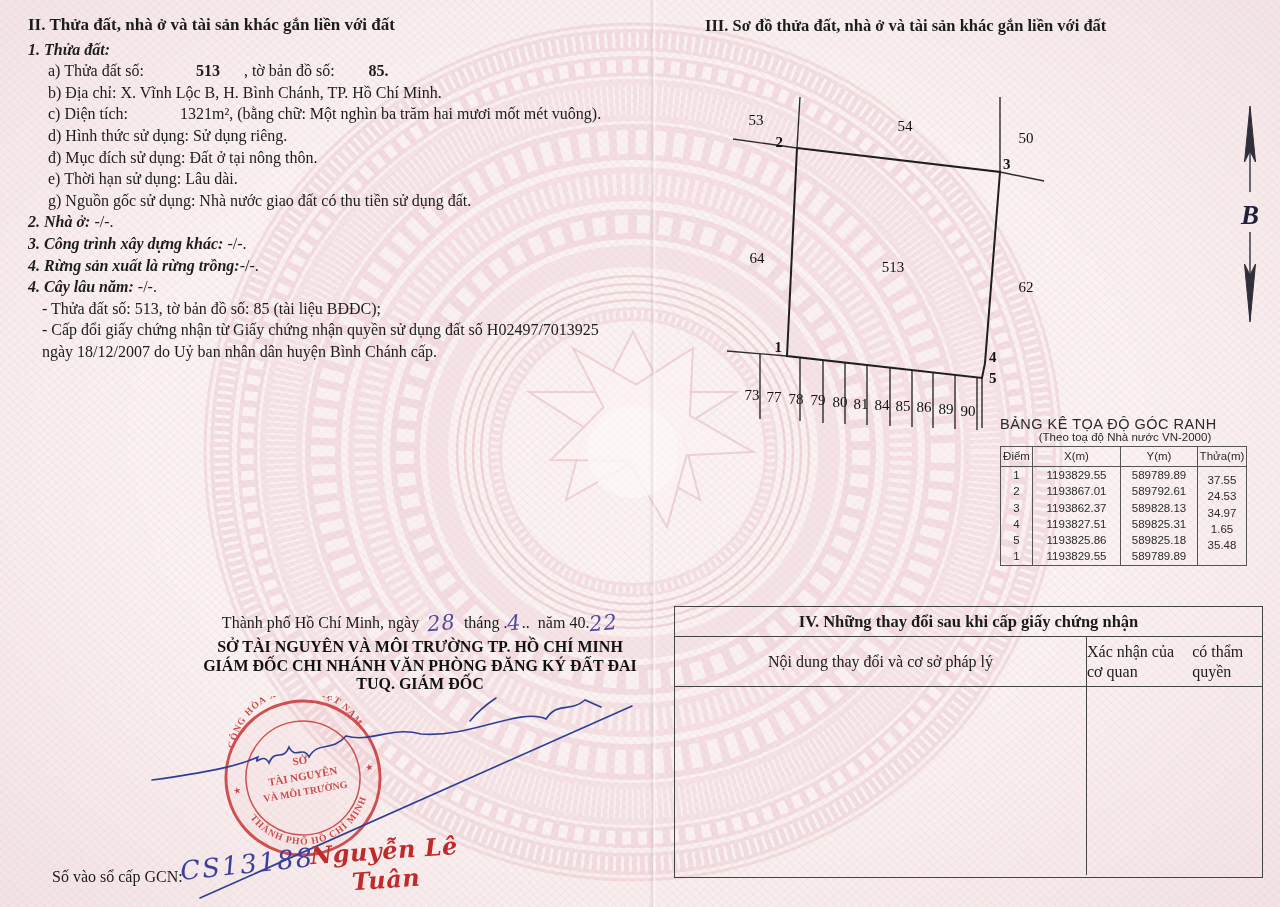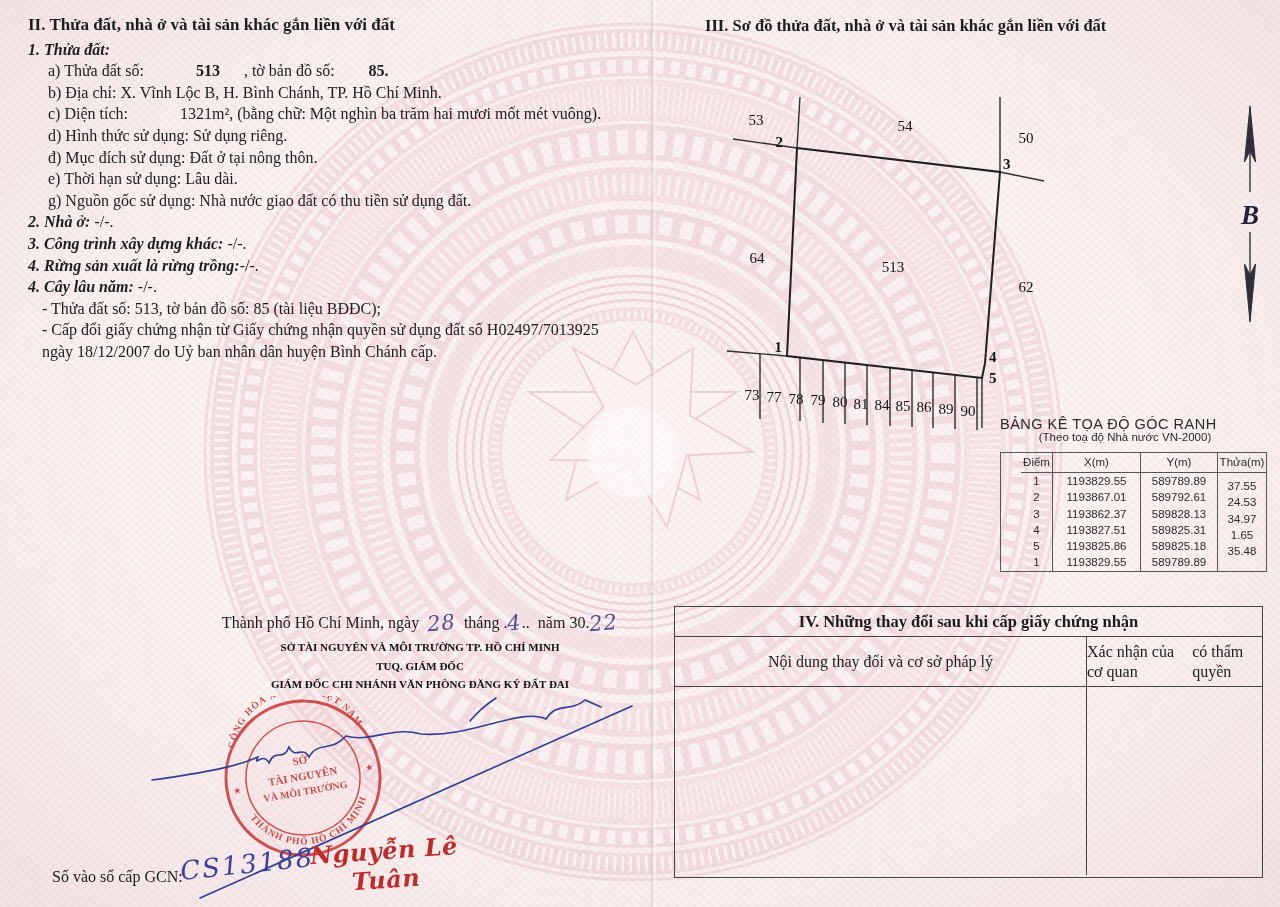--- a/index.html
+++ b/index.html
@@ -41,8 +41,8 @@
   .ctwrap{left:1000px;top:416px;width:250px;font-family:"Liberation Sans",sans-serif;color:#2a2a2a;}
   .cttitle{font-size:14.5px;letter-spacing:0.5px;text-align:left;white-space:nowrap;}
   .ctsub{font-size:11.5px;text-align:center;margin-top:-1px;}
-  .ctable{position:relative;margin-top:9px;width:245px;border:1.2px solid #555;
-    display:grid;grid-template-columns:31px 88px 77px 49px;font-size:11.5px;padding-left:20px;}
+  .ctable{position:relative;margin-top:3px;width:245px;border:1.2px solid #555;
+    display:grid;grid-template-columns:31px 88px 77px 49px;font-size:11.5px;}
   .ct-h{height:19px;line-height:19px;text-align:center;border-bottom:1.2px solid #555;}
   .ct-c{height:16.3px;line-height:16.3px;text-align:center;}
   .bl{border-left:1px solid #555;}

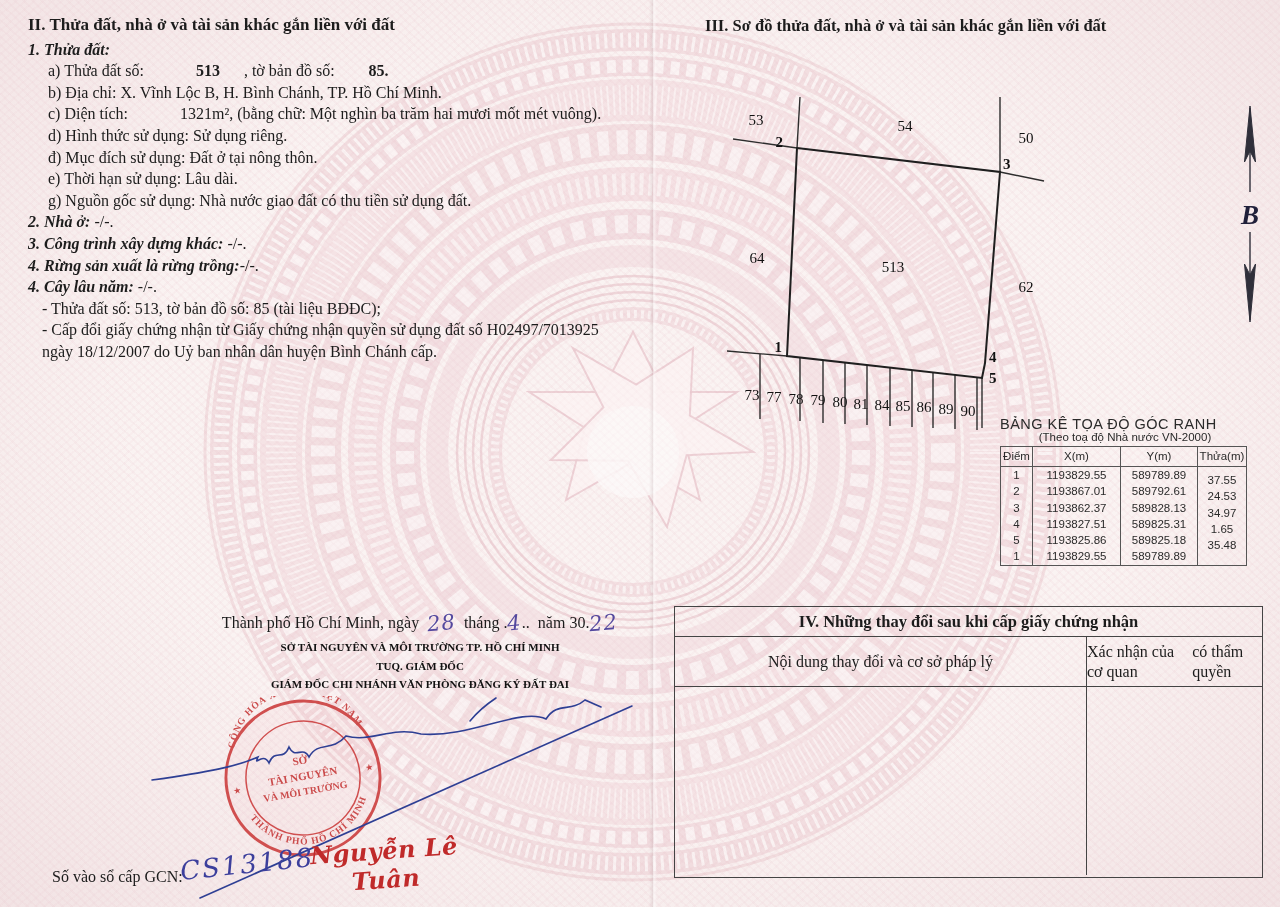--- a/index.html
+++ b/index.html
@@ -252,7 +252,7 @@
       <span>Thành phố Hồ Chí Minh, ngày</span>&nbsp;
       <span class="hw">28</span>&nbsp;
       <span>tháng .</span><span class="hw">4</span><span>..</span>&nbsp;
-      <span>năm 30.</span><span class="hw">22</span>
+      <span>năm 40.</span><span class="hw">22</span>
     </div>
     <div class="orgs">
       <div>SỞ TÀI NGUYÊN VÀ MÔI TRƯỜNG TP. HỒ CHÍ MINH</div>

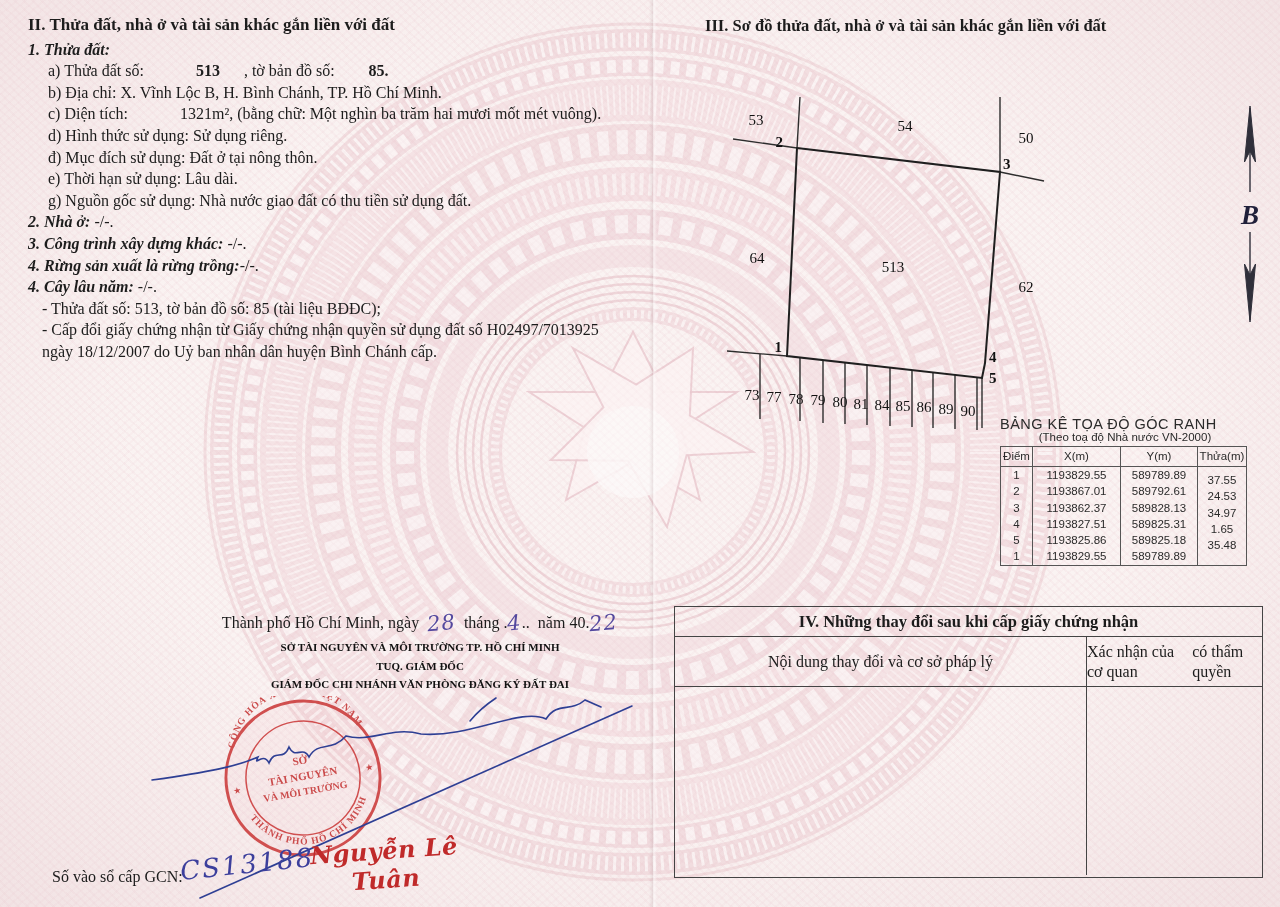--- a/index.html
+++ b/index.html
@@ -63,7 +63,7 @@
   .signblk{left:120px;top:611px;width:600px;text-align:center;}
   .dateline{font-size:16px;}
   .hw{font-family:"DejaVu Serif",serif;font-style:italic;color:#54489e;font-size:21px;letter-spacing:1px;vertical-align:-2px;display:inline-block;transform:rotate(-5deg);}
-  .orgs{margin-top:3px;font-weight:bold;font-size:11px;line-height:18.5px;color:#111;}
+  .orgs{margin-top:3px;font-weight:bold;font-size:16px;line-height:18.5px;color:#111;}
   .signer{left:306px;top:836px;width:158px;text-align:center;font-family:"DejaVu Serif",serif;
     font-style:italic;font-weight:bold;font-size:24px;color:#c02a2a;transform:rotate(-4deg);letter-spacing:0.5px;}
 

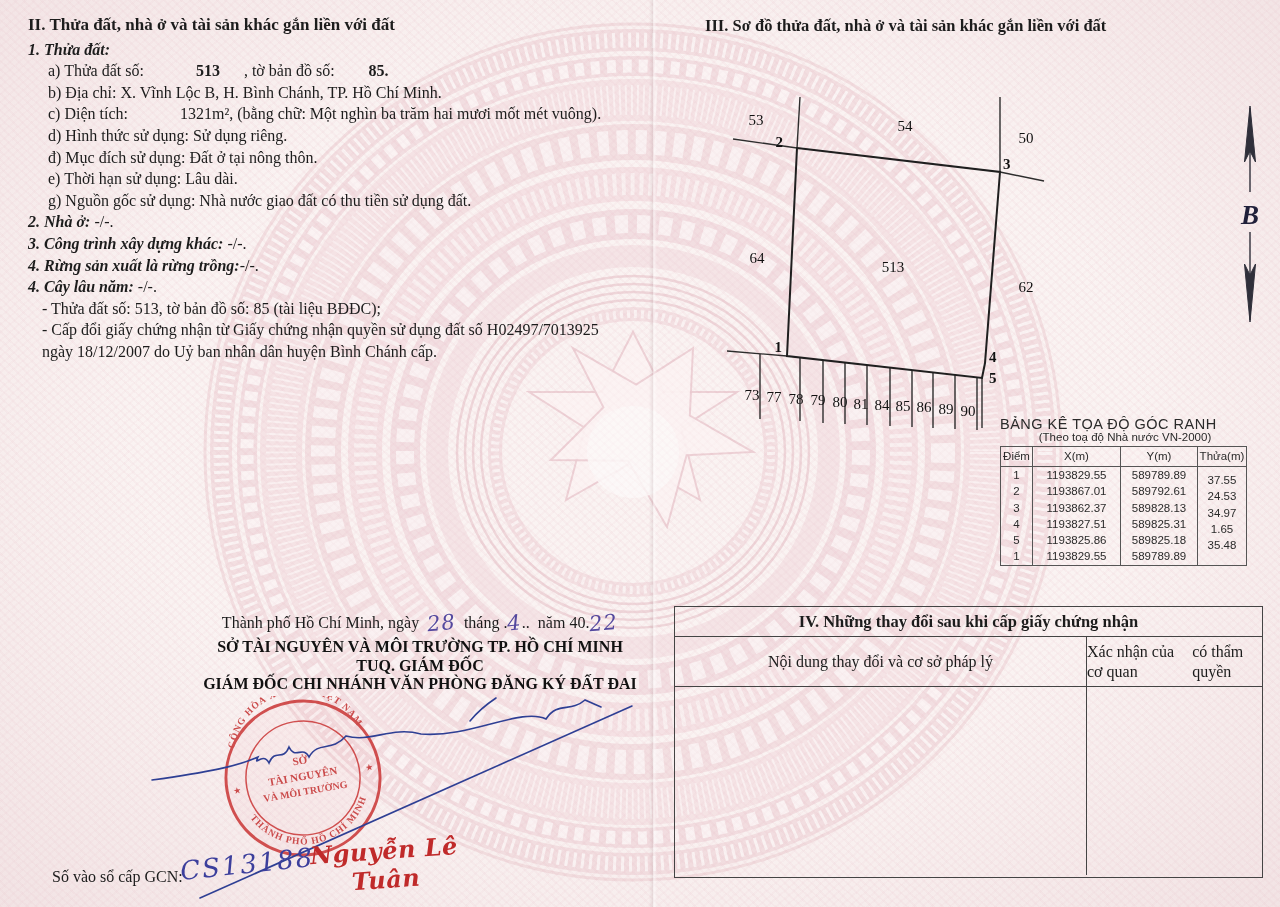--- a/index.html
+++ b/index.html
@@ -256,8 +256,8 @@
     </div>
     <div class="orgs">
       <div>SỞ TÀI NGUYÊN VÀ MÔI TRƯỜNG TP. HỒ CHÍ MINH</div>
+      <div>GIÁM ĐỐC CHI NHÁNH VĂN PHÒNG ĐĂNG KÝ ĐẤT ĐAI</div>
       <div>TUQ. GIÁM ĐỐC</div>
-      <div>GIÁM ĐỐC CHI NHÁNH VĂN PHÒNG ĐĂNG KÝ ĐẤT ĐAI</div>
     </div>
   </div>
 

